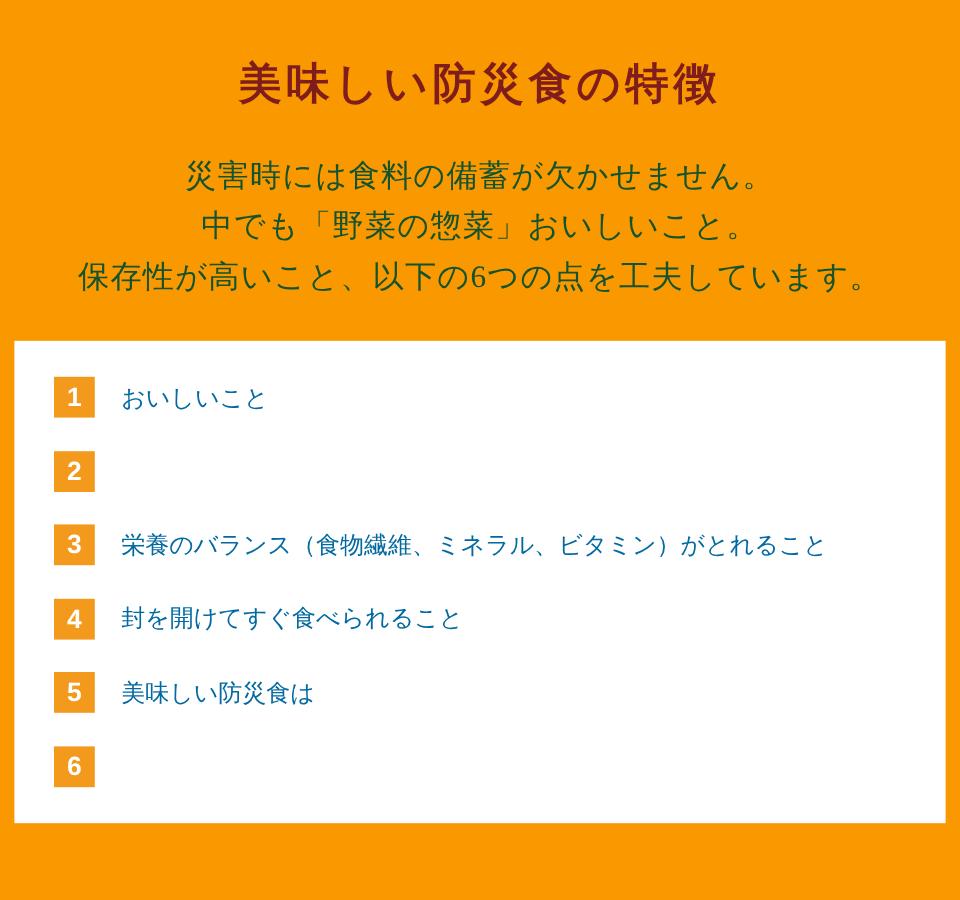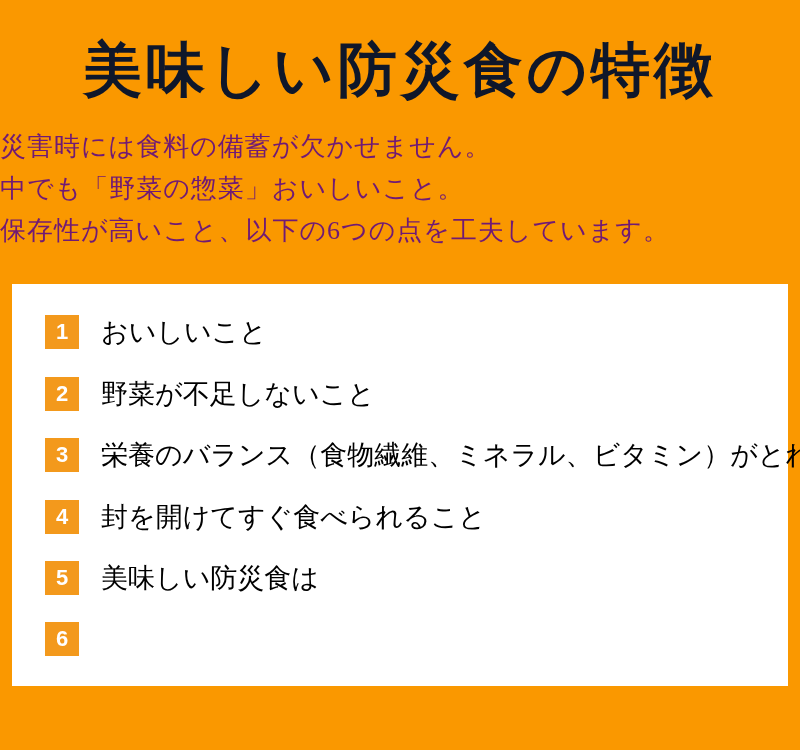--- a/index.html
+++ b/index.html
@@ -21,9 +21,9 @@
   .title {
     margin: 36px 0 0 0;
     text-align: center;
-    color: #0f172a;
+    color: #7f1d1d;
     font-family: "Liberation Serif", "DejaVu Serif", serif;
-    font-size: 59px;
+    font-size: 36px;
     font-weight: 600;
     letter-spacing: 4px;
     line-height: 68px;

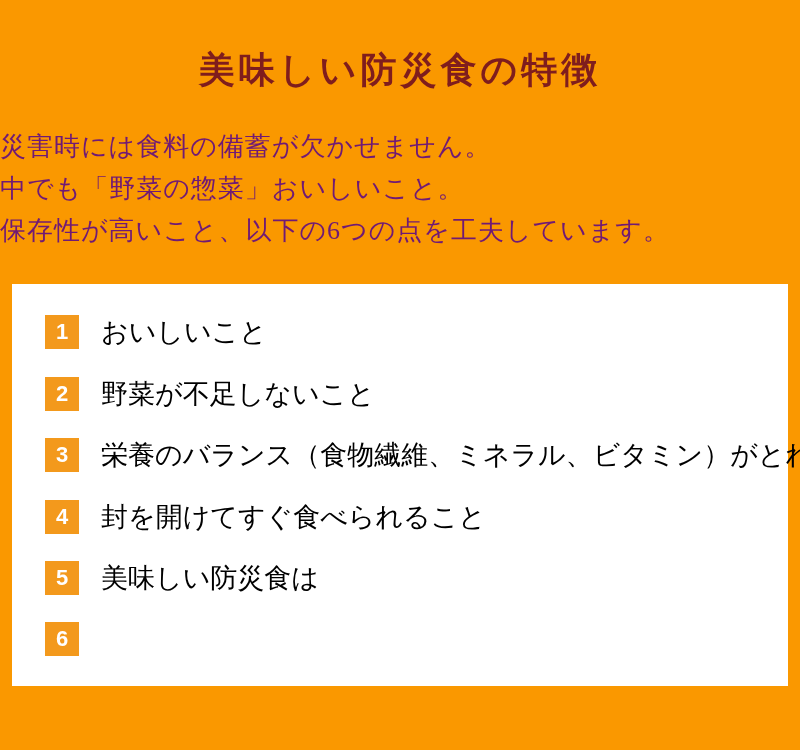--- a/index.html
+++ b/index.html
@@ -30,7 +30,8 @@
   }
   .subtitle {
     margin-top: 22px;
-    color: #701a75;
+    text-align: center;
+    color: #14532d;
     font-family: "Liberation Serif", "DejaVu Serif", serif;
     font-size: 26px;
     font-weight: 500;

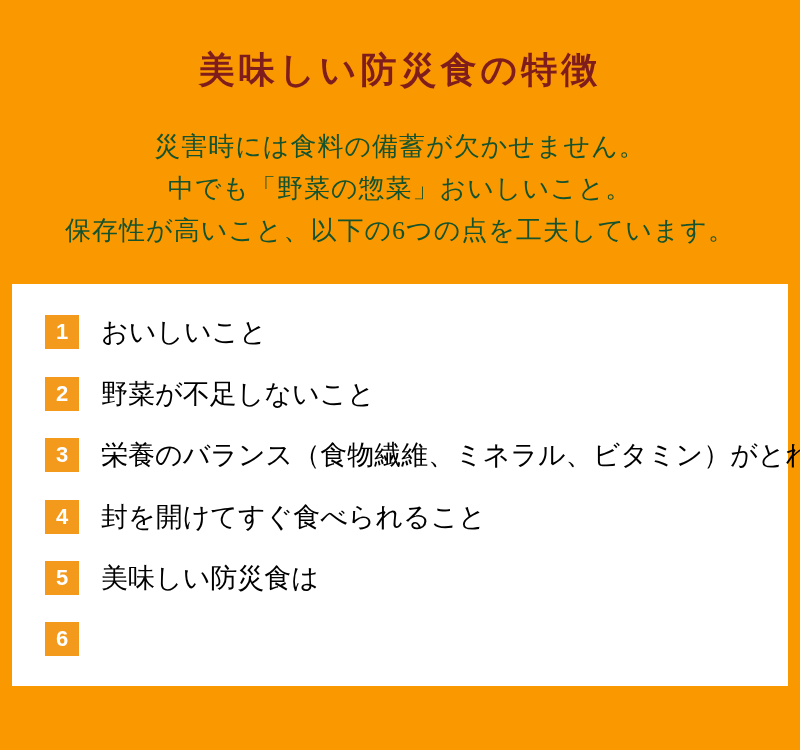--- a/index.html
+++ b/index.html
@@ -67,8 +67,8 @@
   }
   .feature-label {
     margin-left: 22px;
-    color: #000000;
-    font-size: 27px;
+    color: #0369a1;
+    font-size: 20px;
     font-weight: 500;
     letter-spacing: 0px;
     white-space: nowrap;

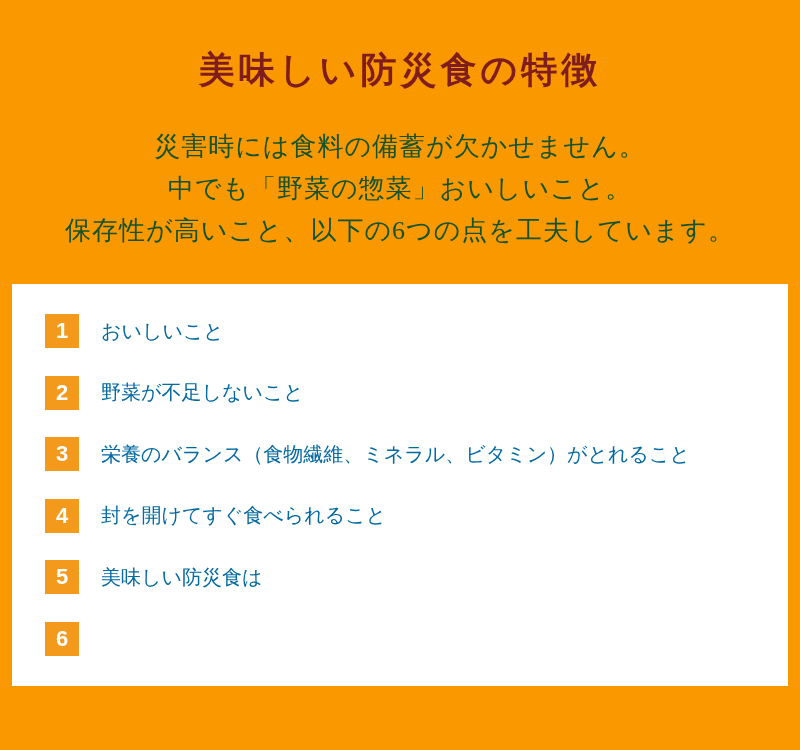--- a/index.html
+++ b/index.html
@@ -96,7 +96,6 @@
 
     <div class="feature-row">
       <div class="feature-badge">2</div>
-      <div class="feature-label">野菜が不足しないこと</div>
     </div>
 
     <div class="feature-row">

